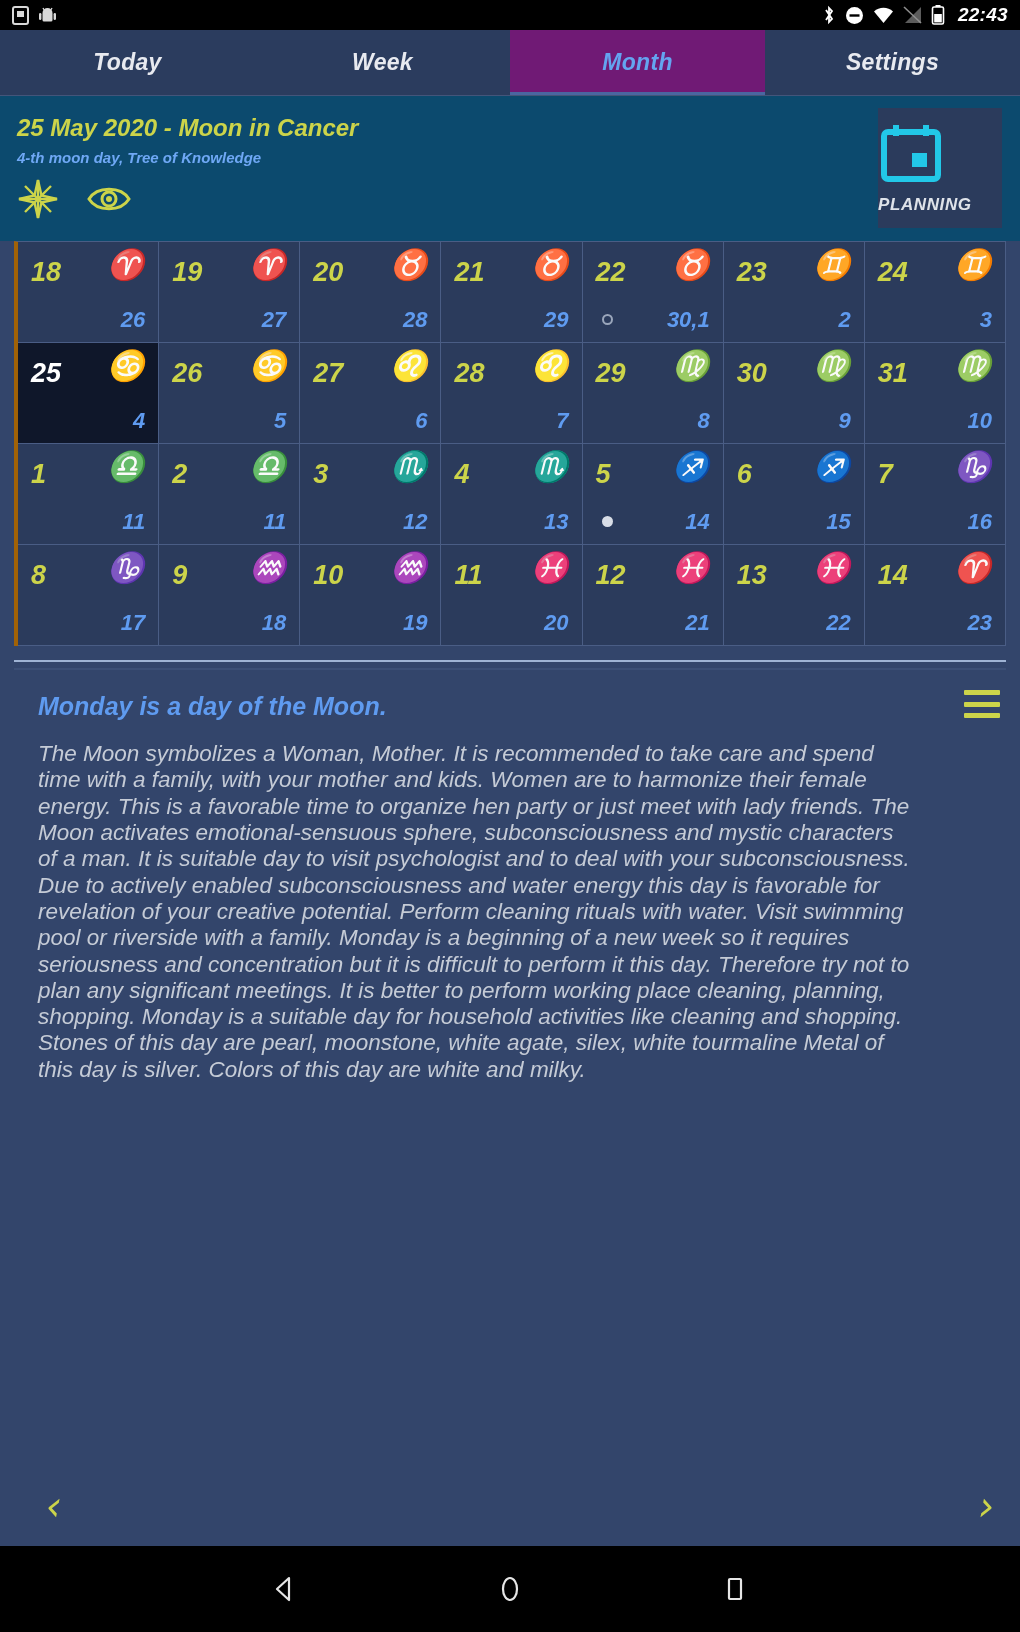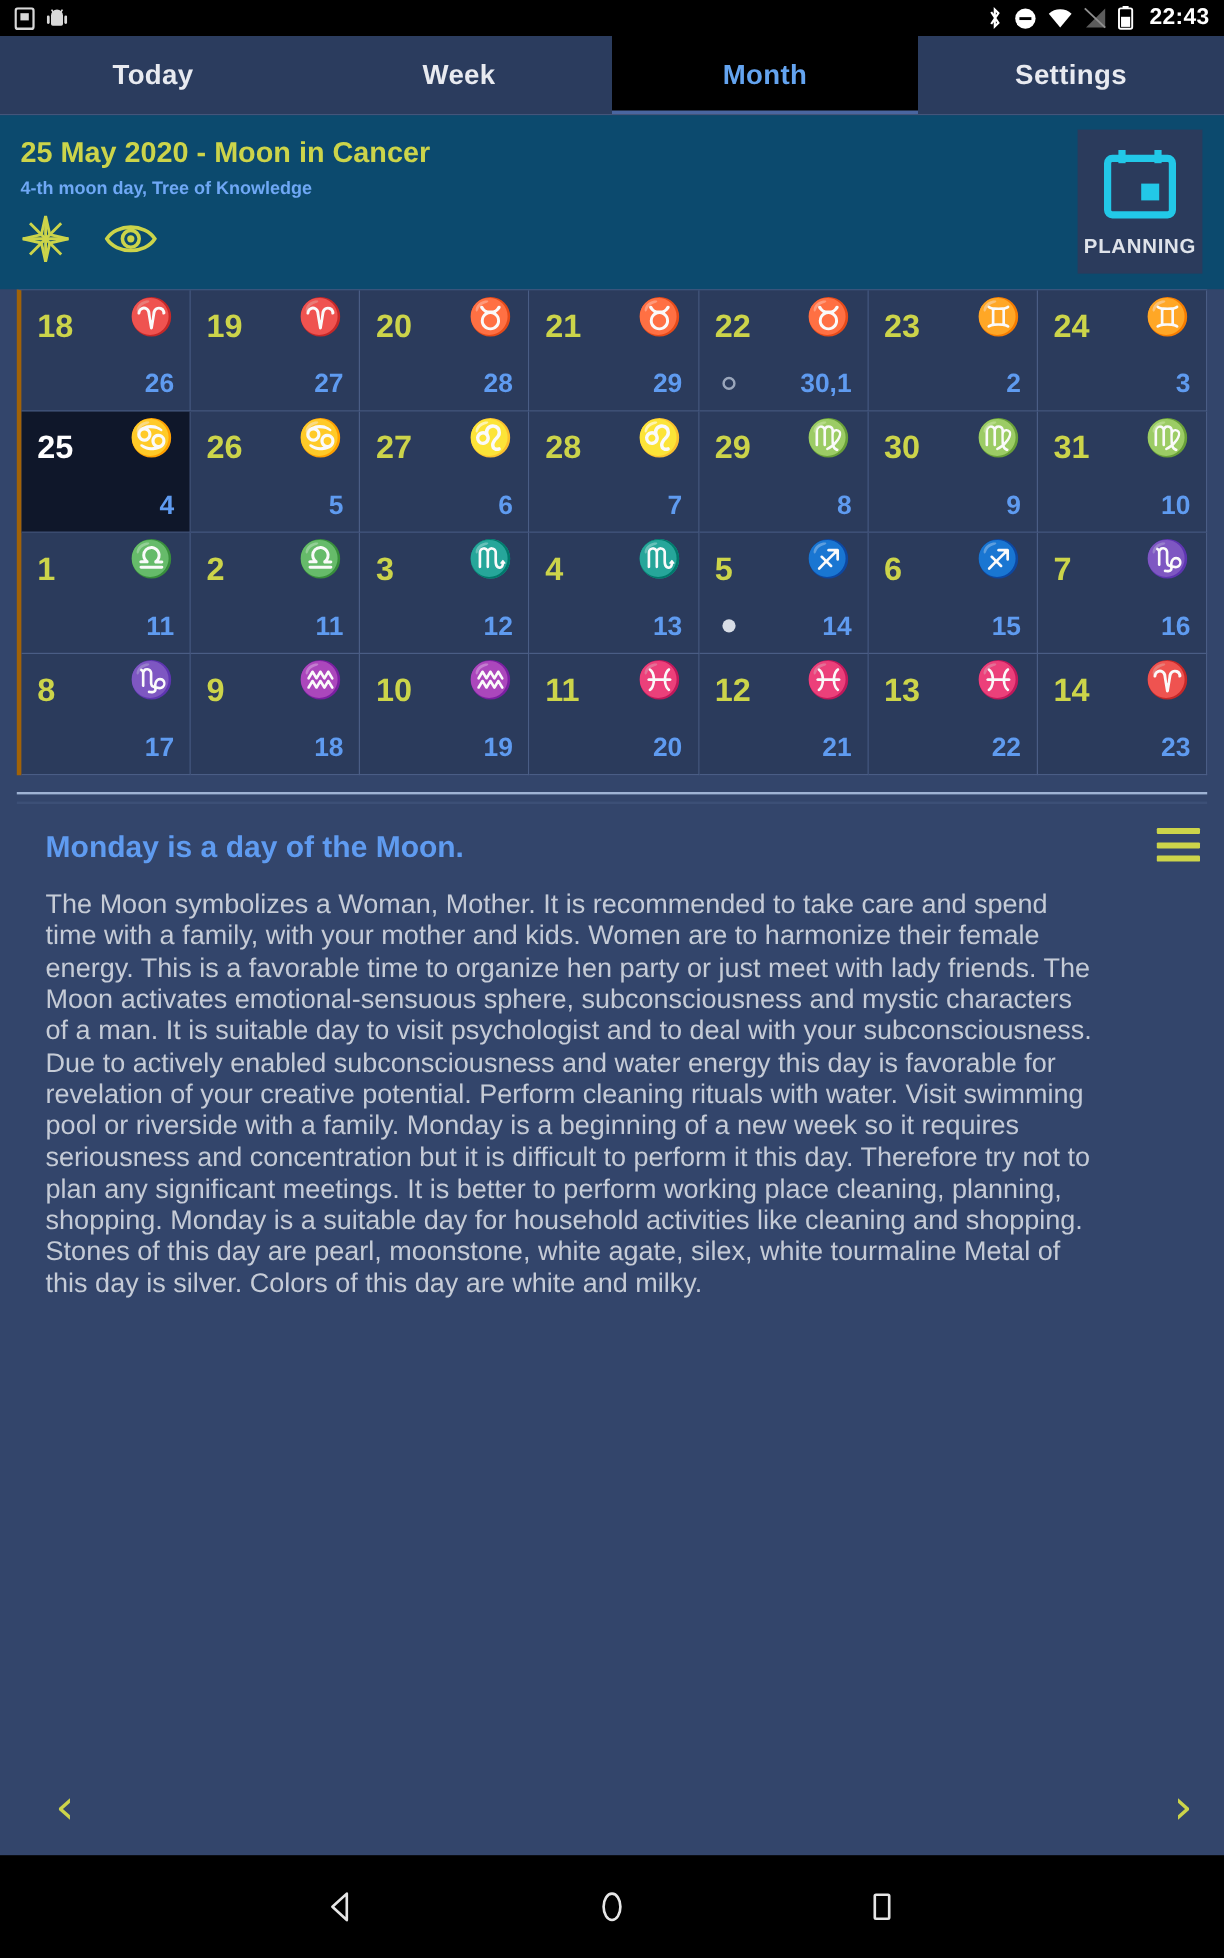--- a/index.html
+++ b/index.html
@@ -16,6 +16,7 @@
     background: #33456b;
     display: flex;
     flex-direction: column;
+    font-style: italic;
   }
 
   

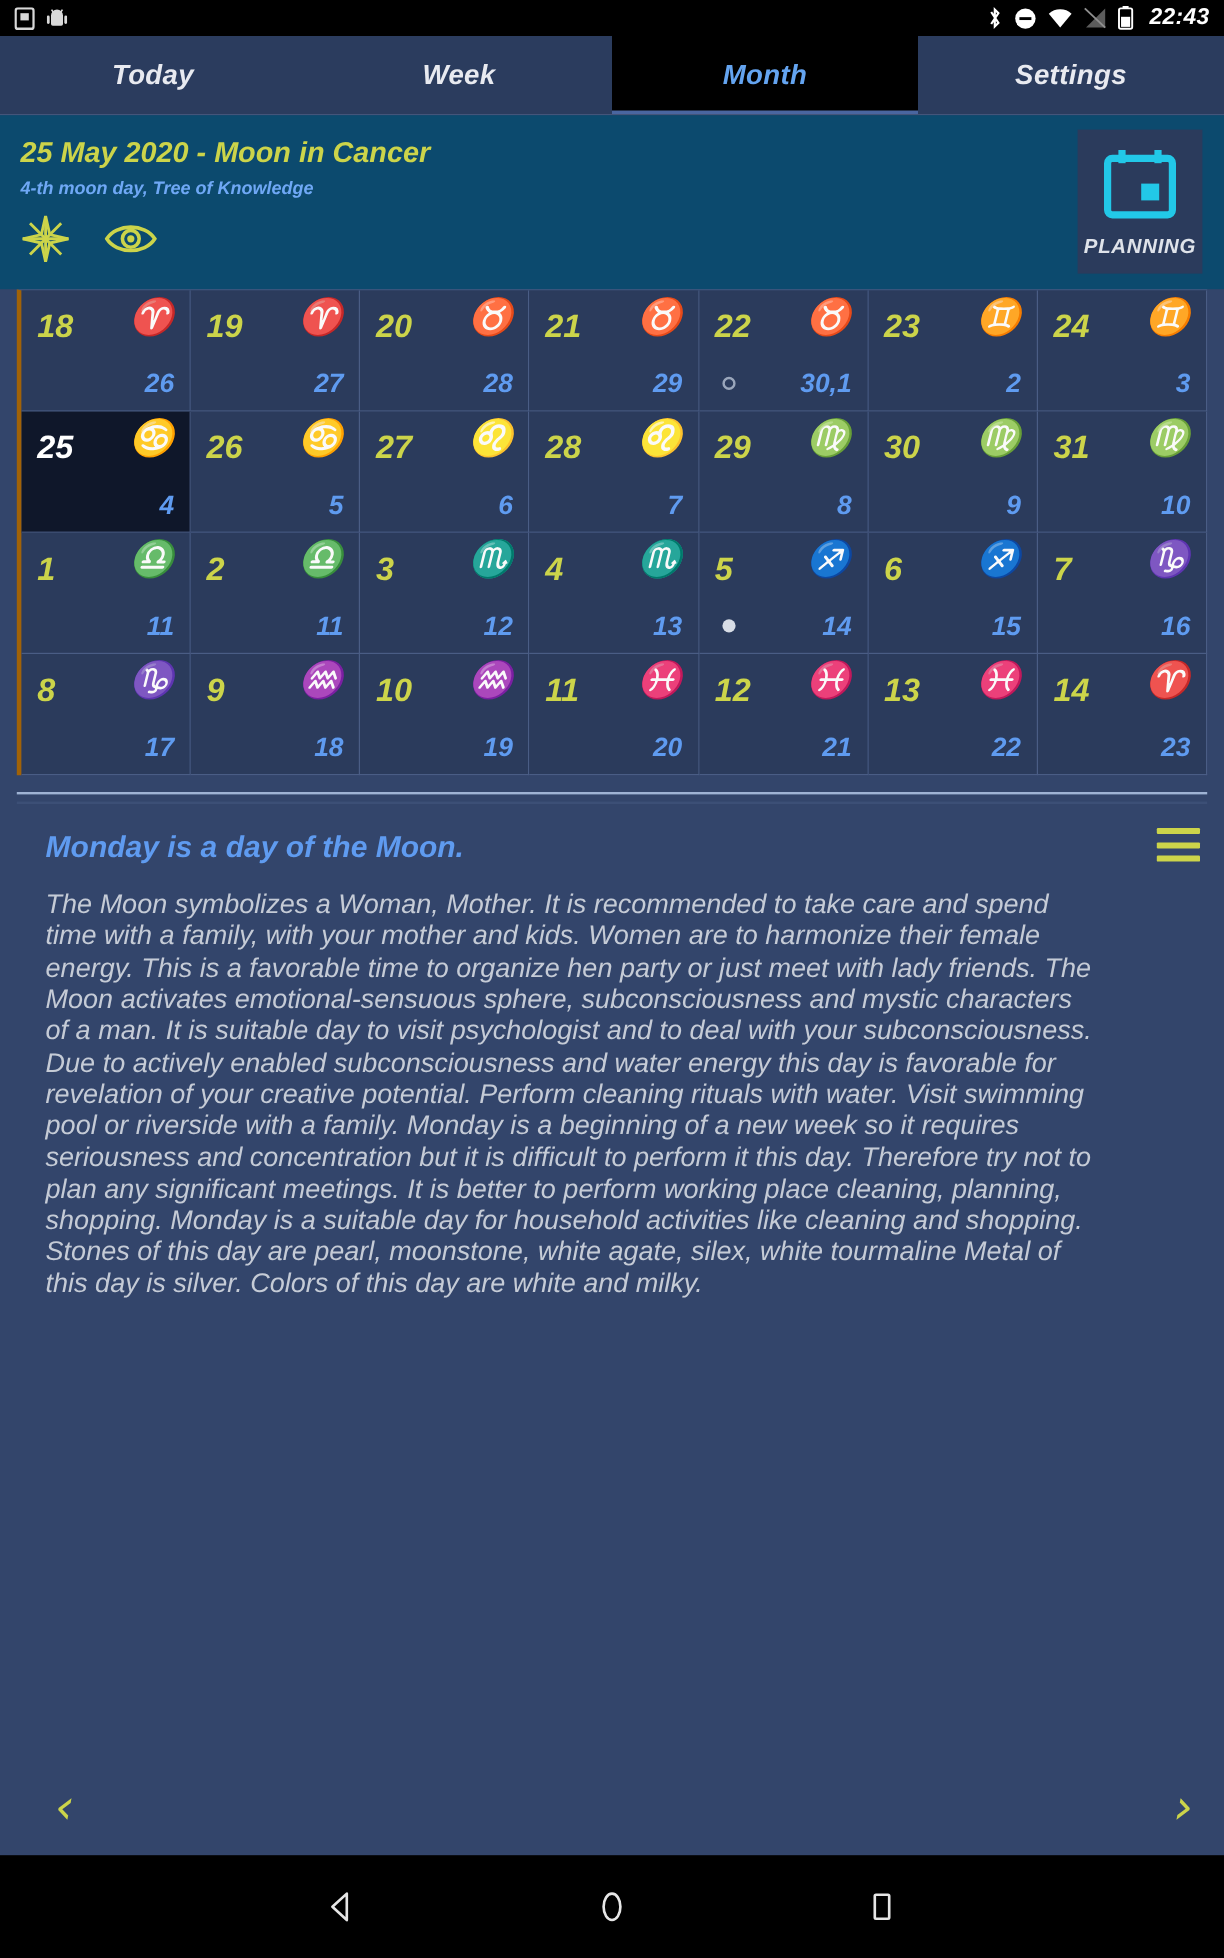--- a/index.html
+++ b/index.html
@@ -53,7 +53,7 @@
     cursor: pointer;
   }
   .tab.active {
-    background: #000000;
+    background: #701a75;
     color: #64a4f0;
     box-shadow: inset 0 -3px 0 #4a66a0;
   }

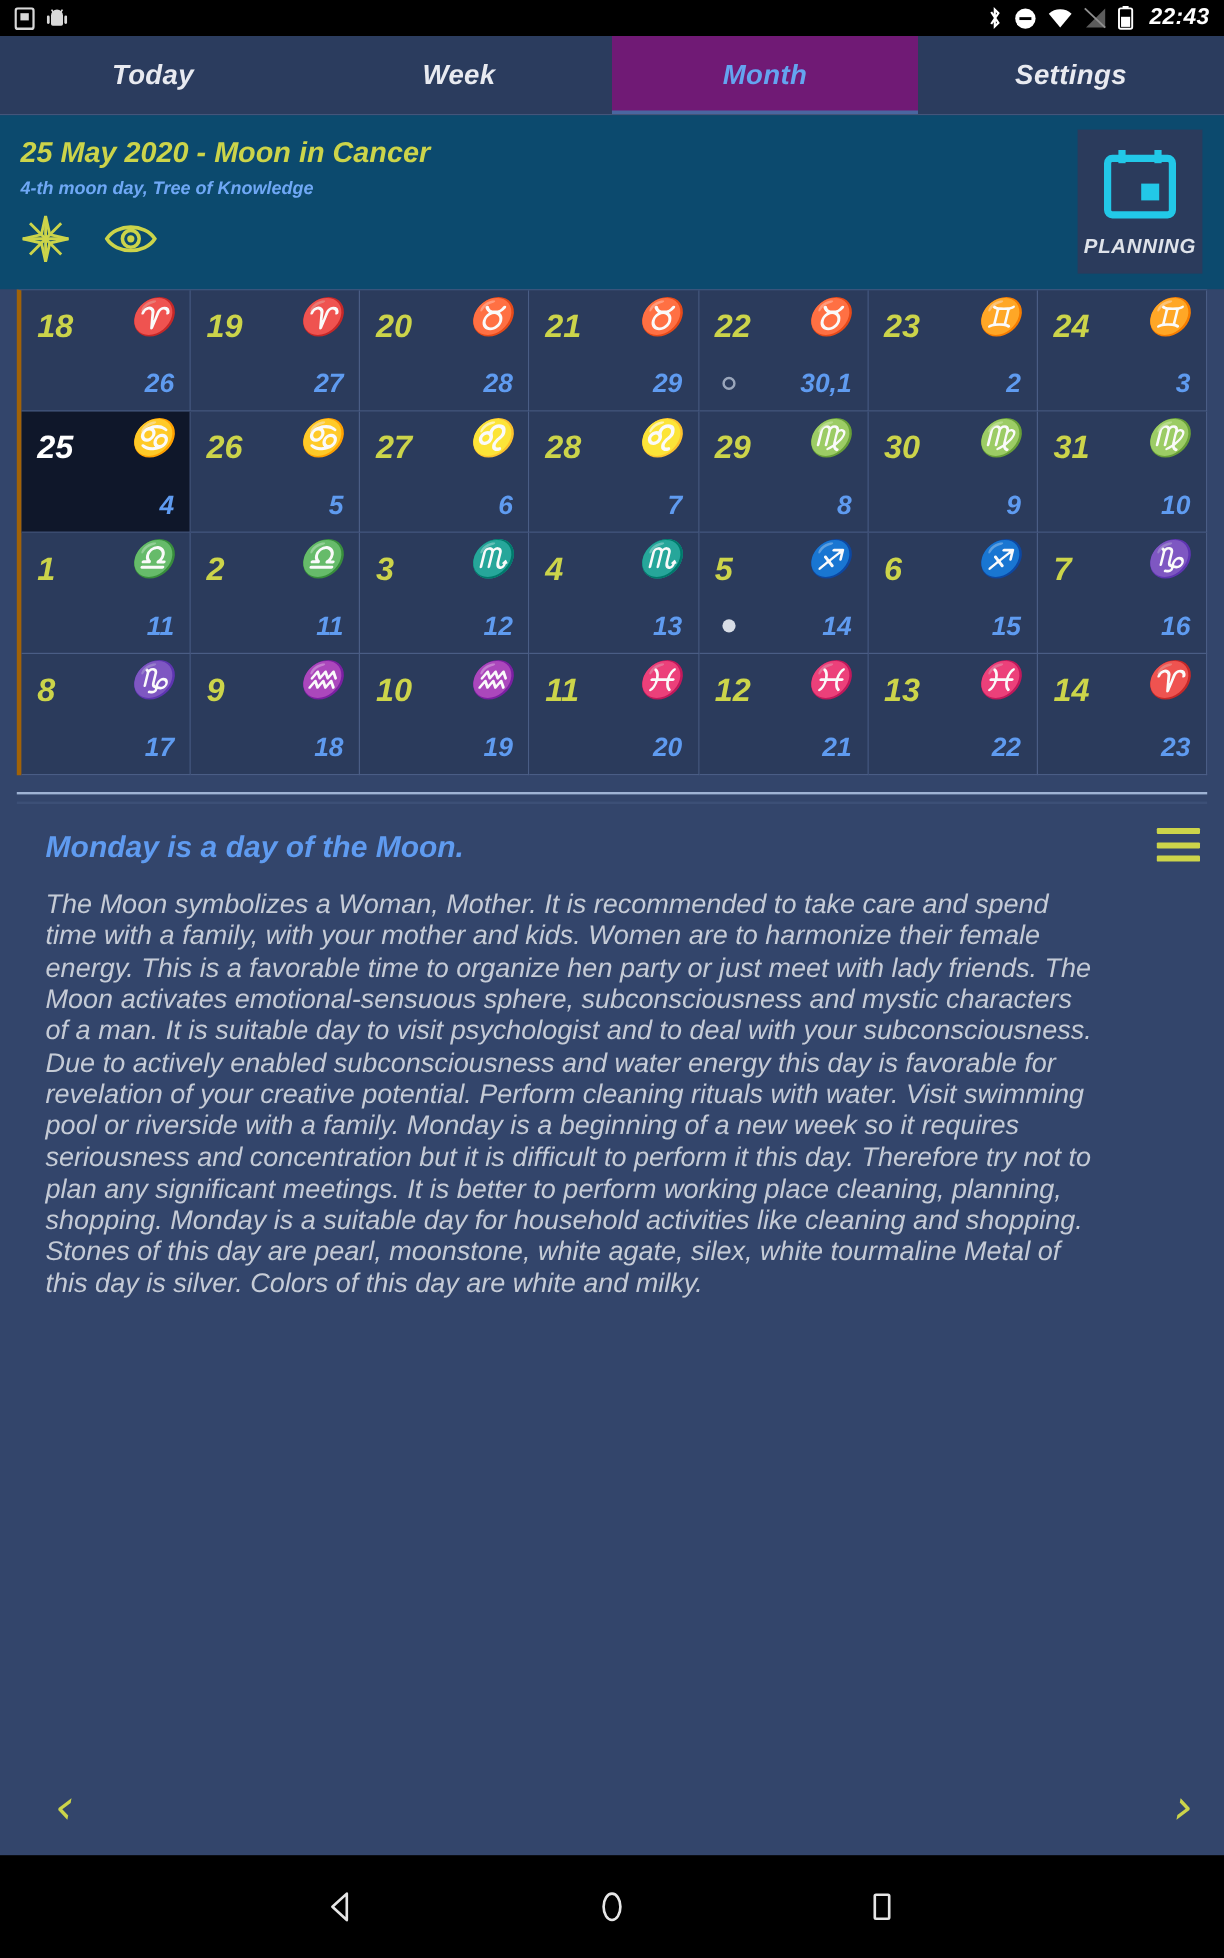--- a/index.html
+++ b/index.html
@@ -86,10 +86,10 @@
   .planning-btn {
     position: absolute;
     right: 18px; top: 12px;
-    width: 104px; height: 120px;
+    width: 124px; height: 120px;
     background: #2b3b5c;
     display: flex; flex-direction: column;
-    align-items: center; justify-content: center;
+    align-items: flex-start; justify-content: center;
     gap: 6px;
     cursor: pointer;
   }

